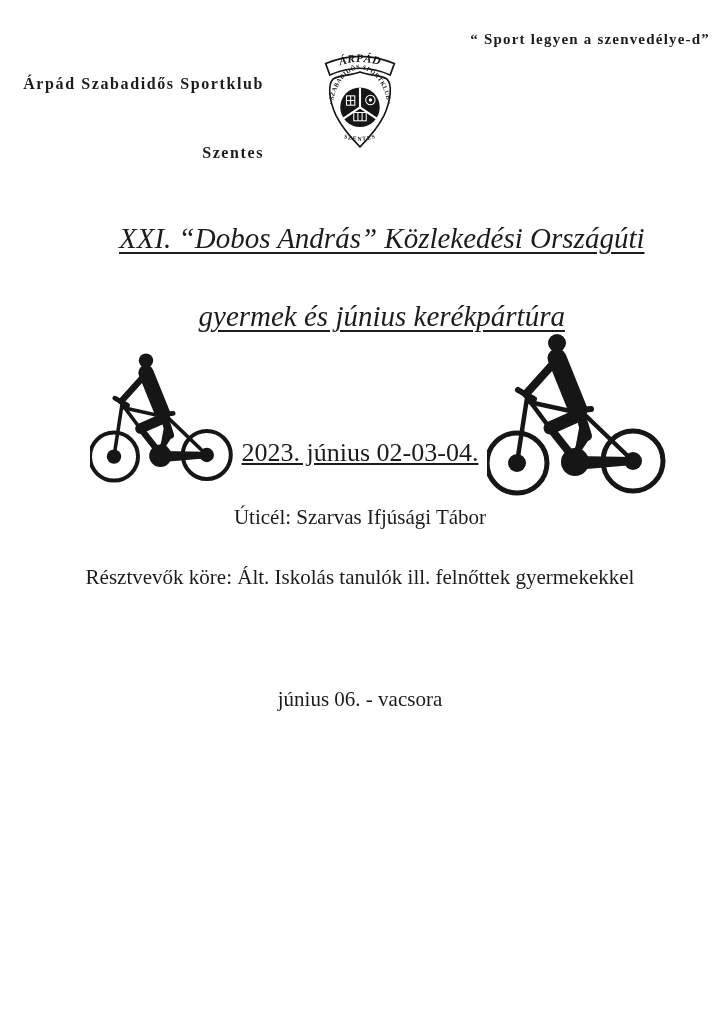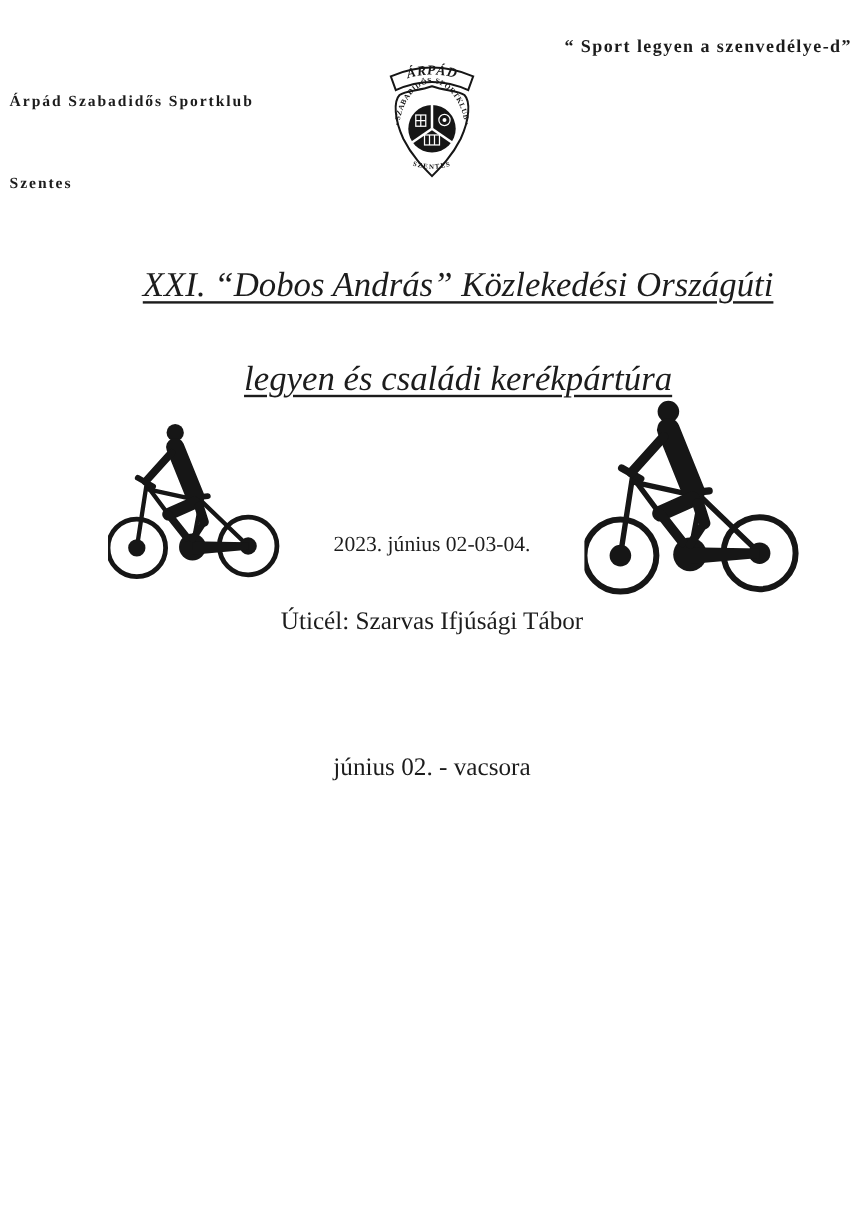--- a/index.html
+++ b/index.html
@@ -17,7 +17,7 @@
   
   .club {
     position:absolute; left:8px; top:26px; width:256px;
-    text-align:left; font-weight:bold; font-size:13px;
+    text-align:right; font-weight:bold; font-size:16px;
     letter-spacing:1.6px; line-height:23px;
   }
   .slogan {

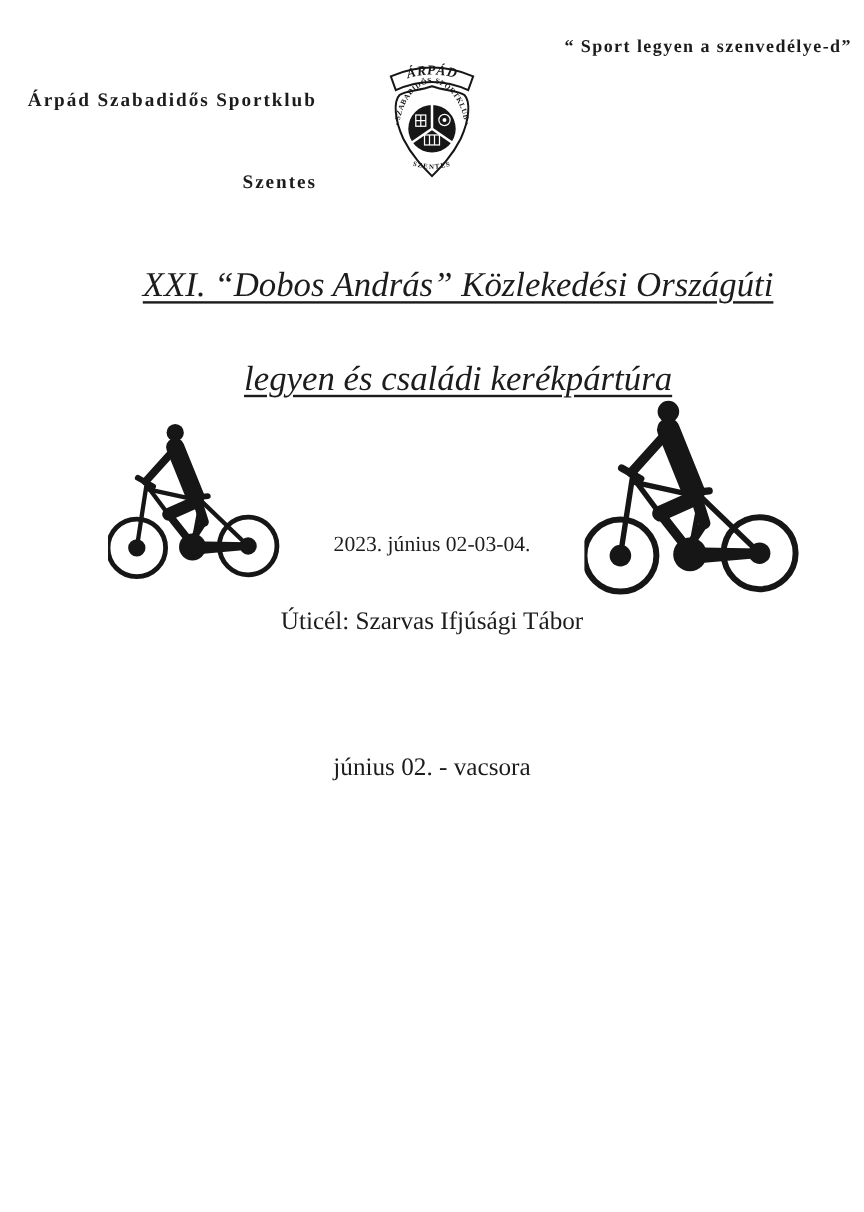--- a/index.html
+++ b/index.html
@@ -144,7 +144,7 @@
 
     <h1 class="title">
       <span class="u">XXI. “Dobos András” Közlekedési Országúti</span><br>
-      <span class="u">legyen és családi kerékpártúra</span>
+      <span class="u">gyermek és június kerékpártúra</span>
     </h1>
 
     <div class="date">2023. június 02-03-04.</div>

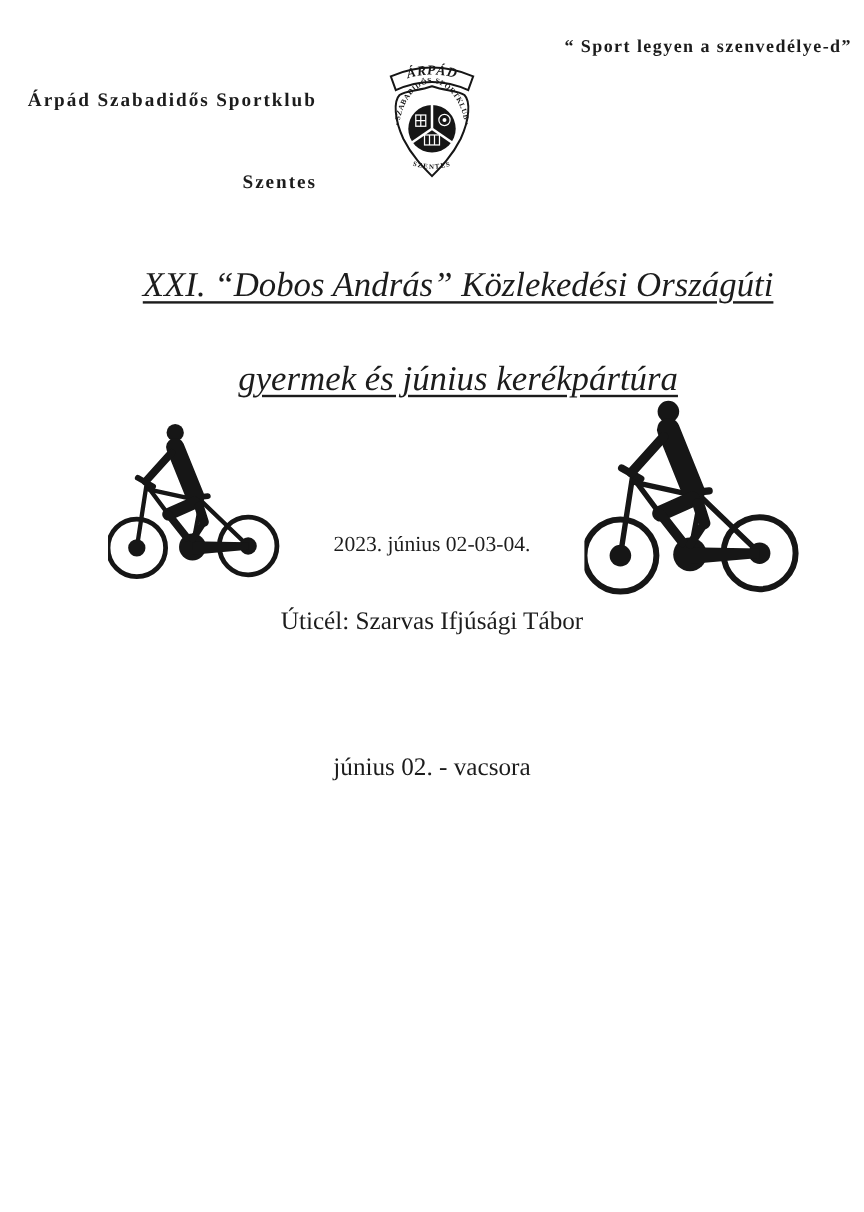--- a/index.html
+++ b/index.html
@@ -37,7 +37,7 @@
   }
   .title .u { text-decoration:underline; text-decoration-thickness:2px; text-underline-offset:4px; }
 
-  .date { margin-top:8px; font-size:18px; line-height:32px; }
+  .date { margin-top:8px; font-size:26px; line-height:32px;text-decoration:underline; }
   .ln   { font-size:21px; line-height:24px; }
   .lodging-head { margin-top:38px; }
   .meals { margin-top:8px; }

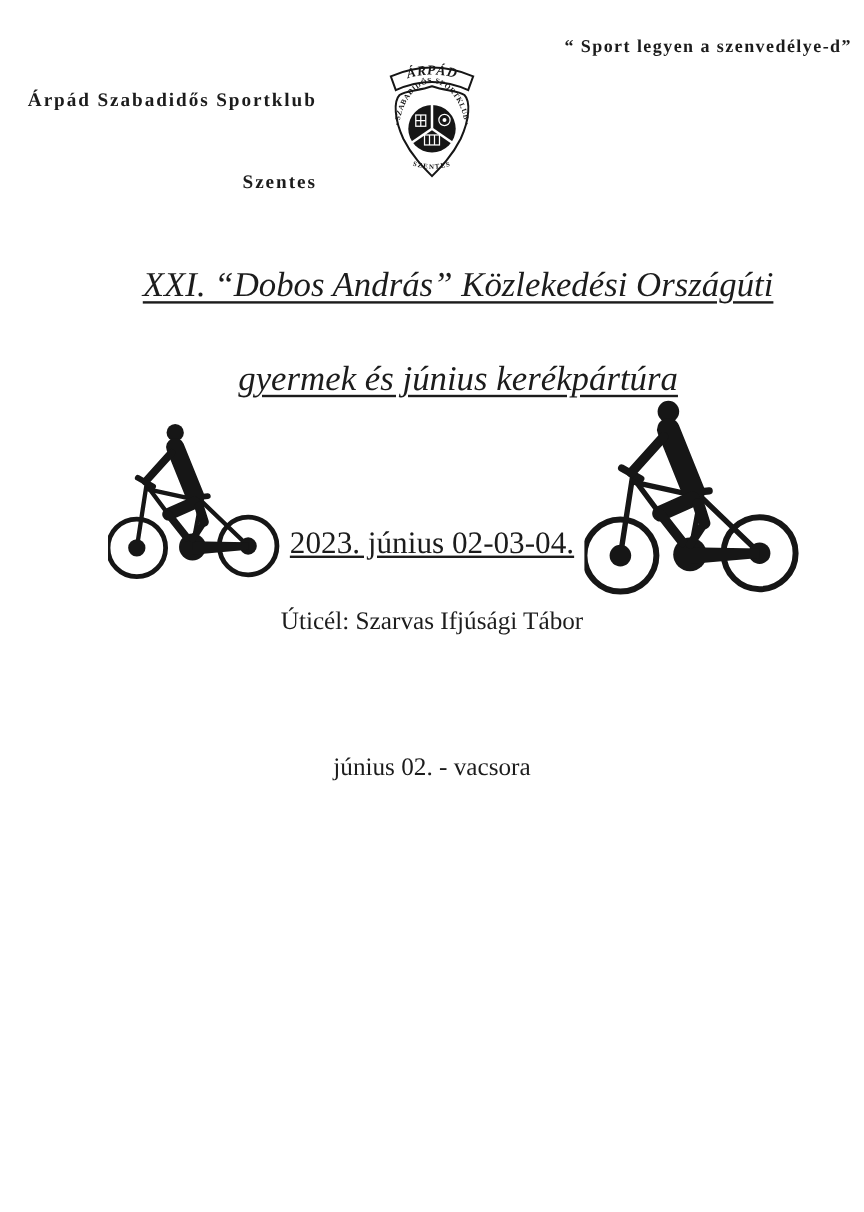--- a/index.html
+++ b/index.html
@@ -149,6 +149,7 @@
 
     <div class="date">2023. június 02-03-04.</div>
     <div class="ln">Úticél: Szarvas Ifjúsági Tábor</div>
+    <div class="ln">Résztvevők köre: Ált. Iskolás tanulók ill. felnőttek gyermekekkel</div>
 
     <div class="meals">
       <div class="ln">június 02. - vacsora</div>

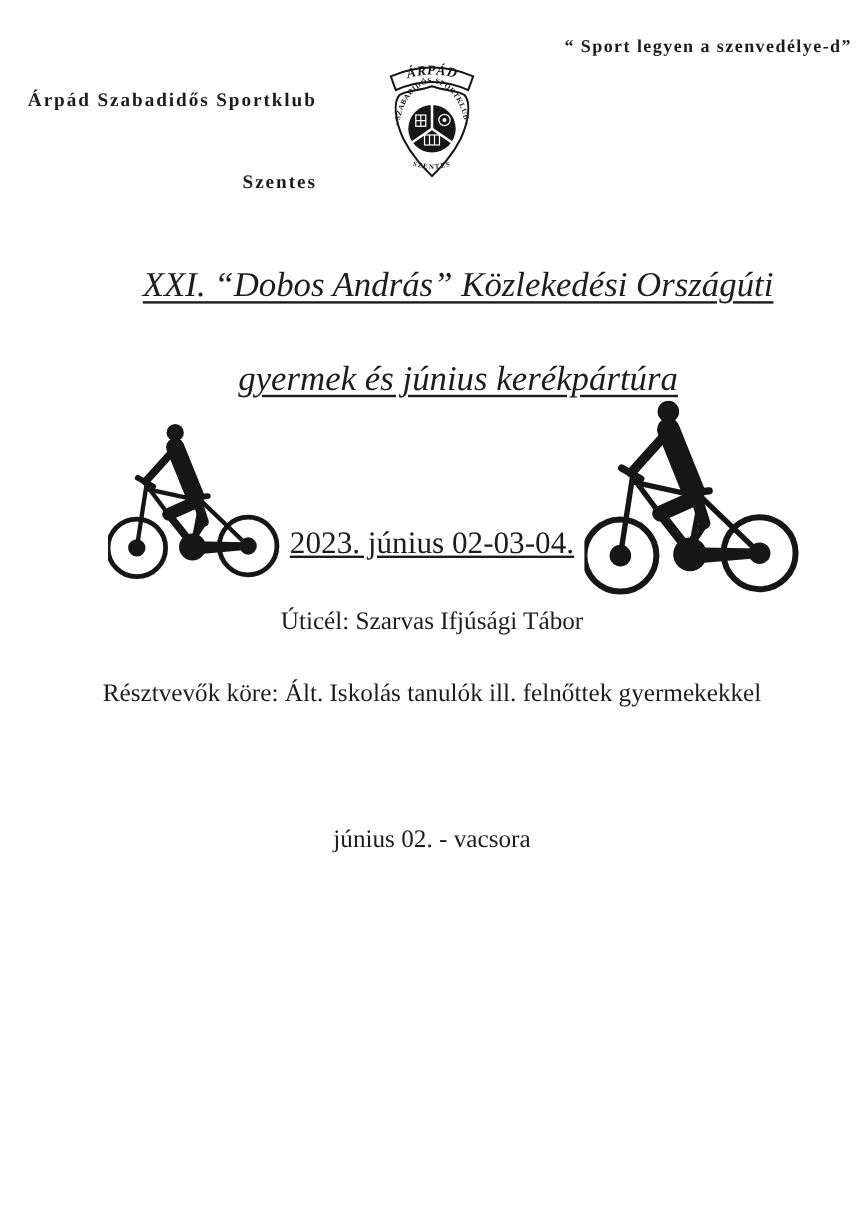--- a/index.html
+++ b/index.html
@@ -152,7 +152,7 @@
     <div class="ln">Résztvevők köre: Ált. Iskolás tanulók ill. felnőttek gyermekekkel</div>
 
     <div class="meals">
-      <div class="ln">június 02. - vacsora</div>
+      <div class="ln">június 06. - vacsora</div>
     </div>
 
     

